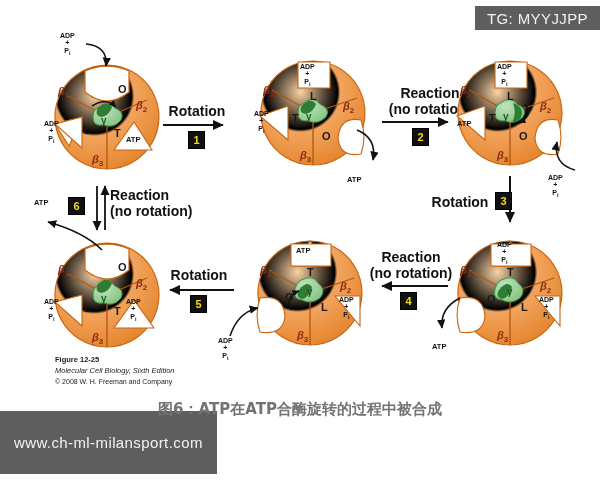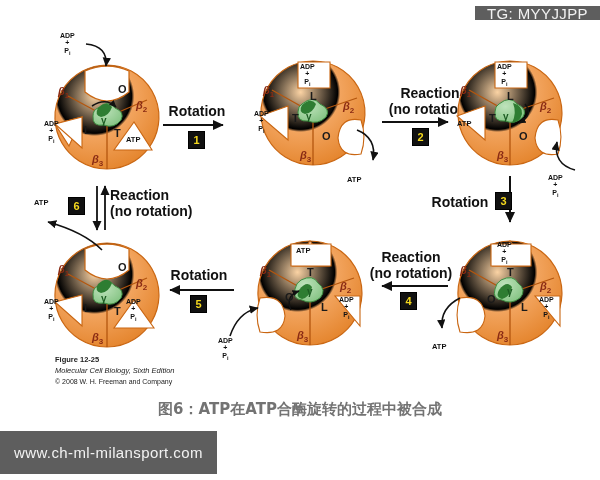--- a/index.html
+++ b/index.html
@@ -16,7 +16,7 @@
     display:flex;align-items:center;justify-content:center;
     letter-spacing:.4px;
   }
-  #tg-badge{right:0;top:6px;height:14px;padding:0 12px;font-size:15px;}
+  #tg-badge{right:0;top:6px;height:24px;padding:0 12px;font-size:15px;}
   #url-badge{left:0;bottom:6px;height:31px;padding:6px 14px;font-size:15px;}
 
   

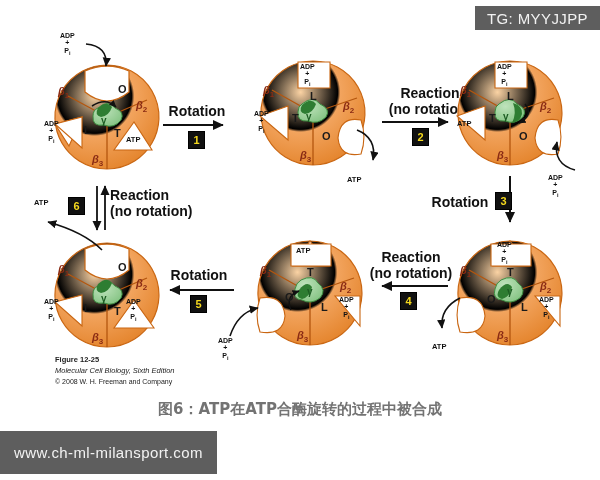--- a/index.html
+++ b/index.html
@@ -17,7 +17,7 @@
     letter-spacing:.4px;
   }
   #tg-badge{right:0;top:6px;height:24px;padding:0 12px;font-size:15px;}
-  #url-badge{left:0;bottom:6px;height:31px;padding:6px 14px;font-size:15px;}
+  #url-badge{left:0;bottom:6px;height:31px;padding:16px 14px;font-size:15px;}
 
   
   .panel{position:absolute;width:110px;height:110px;}

